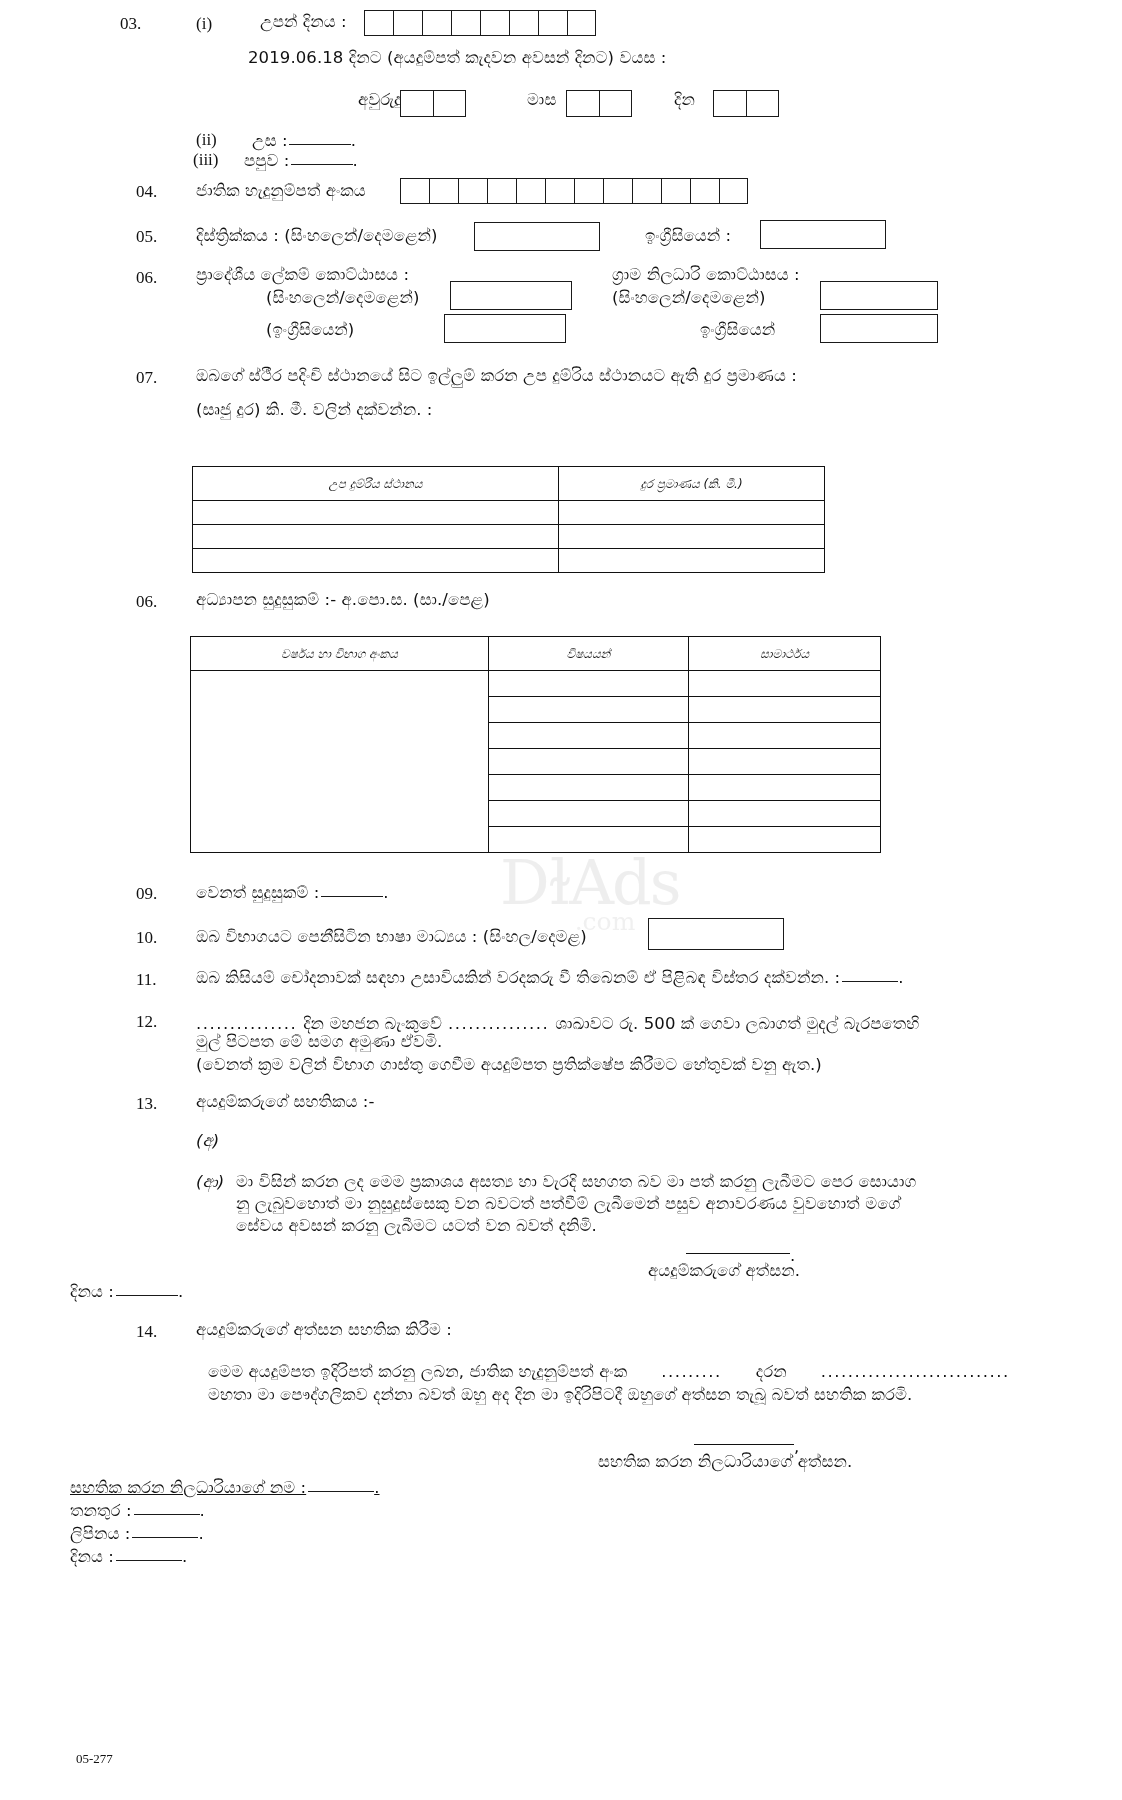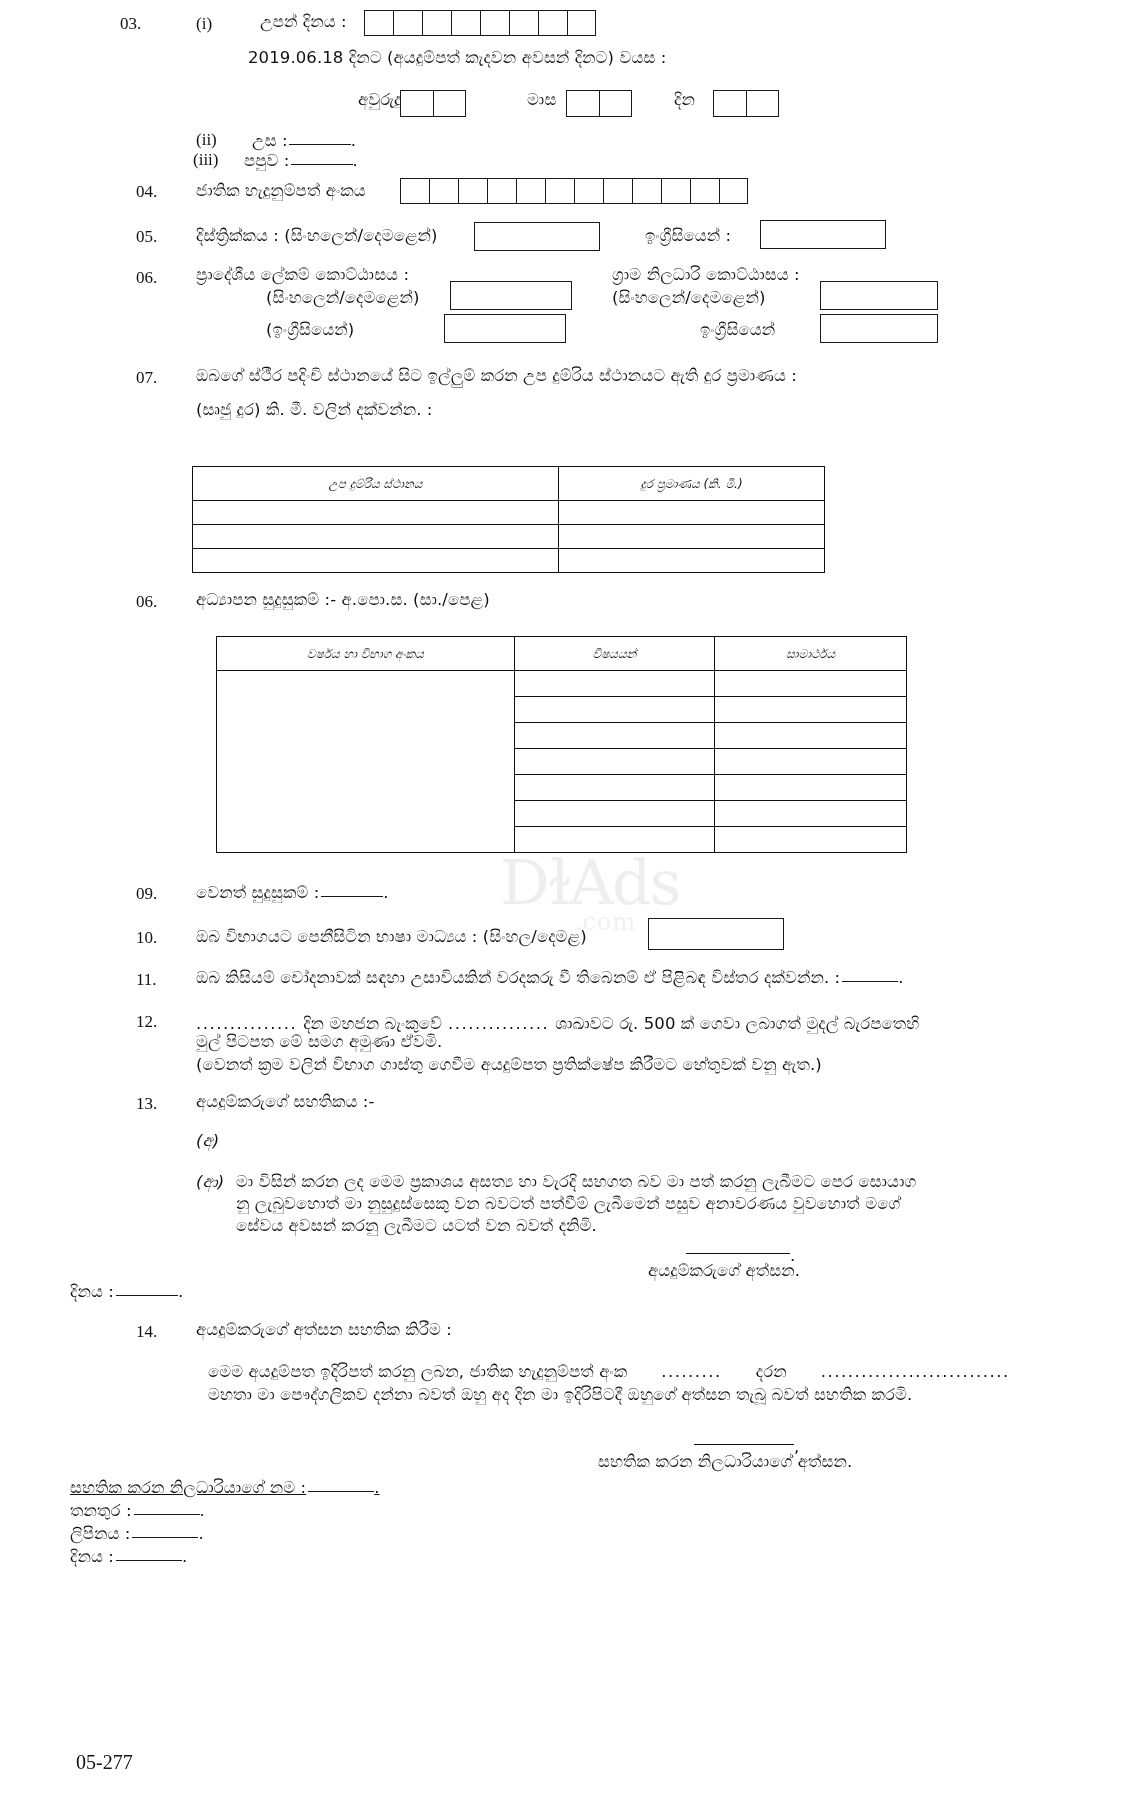--- a/index.html
+++ b/index.html
@@ -294,7 +294,7 @@
     <span class="lbl">අධ්‍යාපන සුදුසුකම් :- අ.පො.ස. (සා./පෙළ)</span>
   </div>
 
-  <table class="ftable" style="left:190px; top:636px;margin-left:26px;">
+  <table class="ftable" style="left:190px; top:636px;">
     <tbody>
         <tr>
       <th style="width:298px;">වර්ෂය හා විභාග අංකය</th>

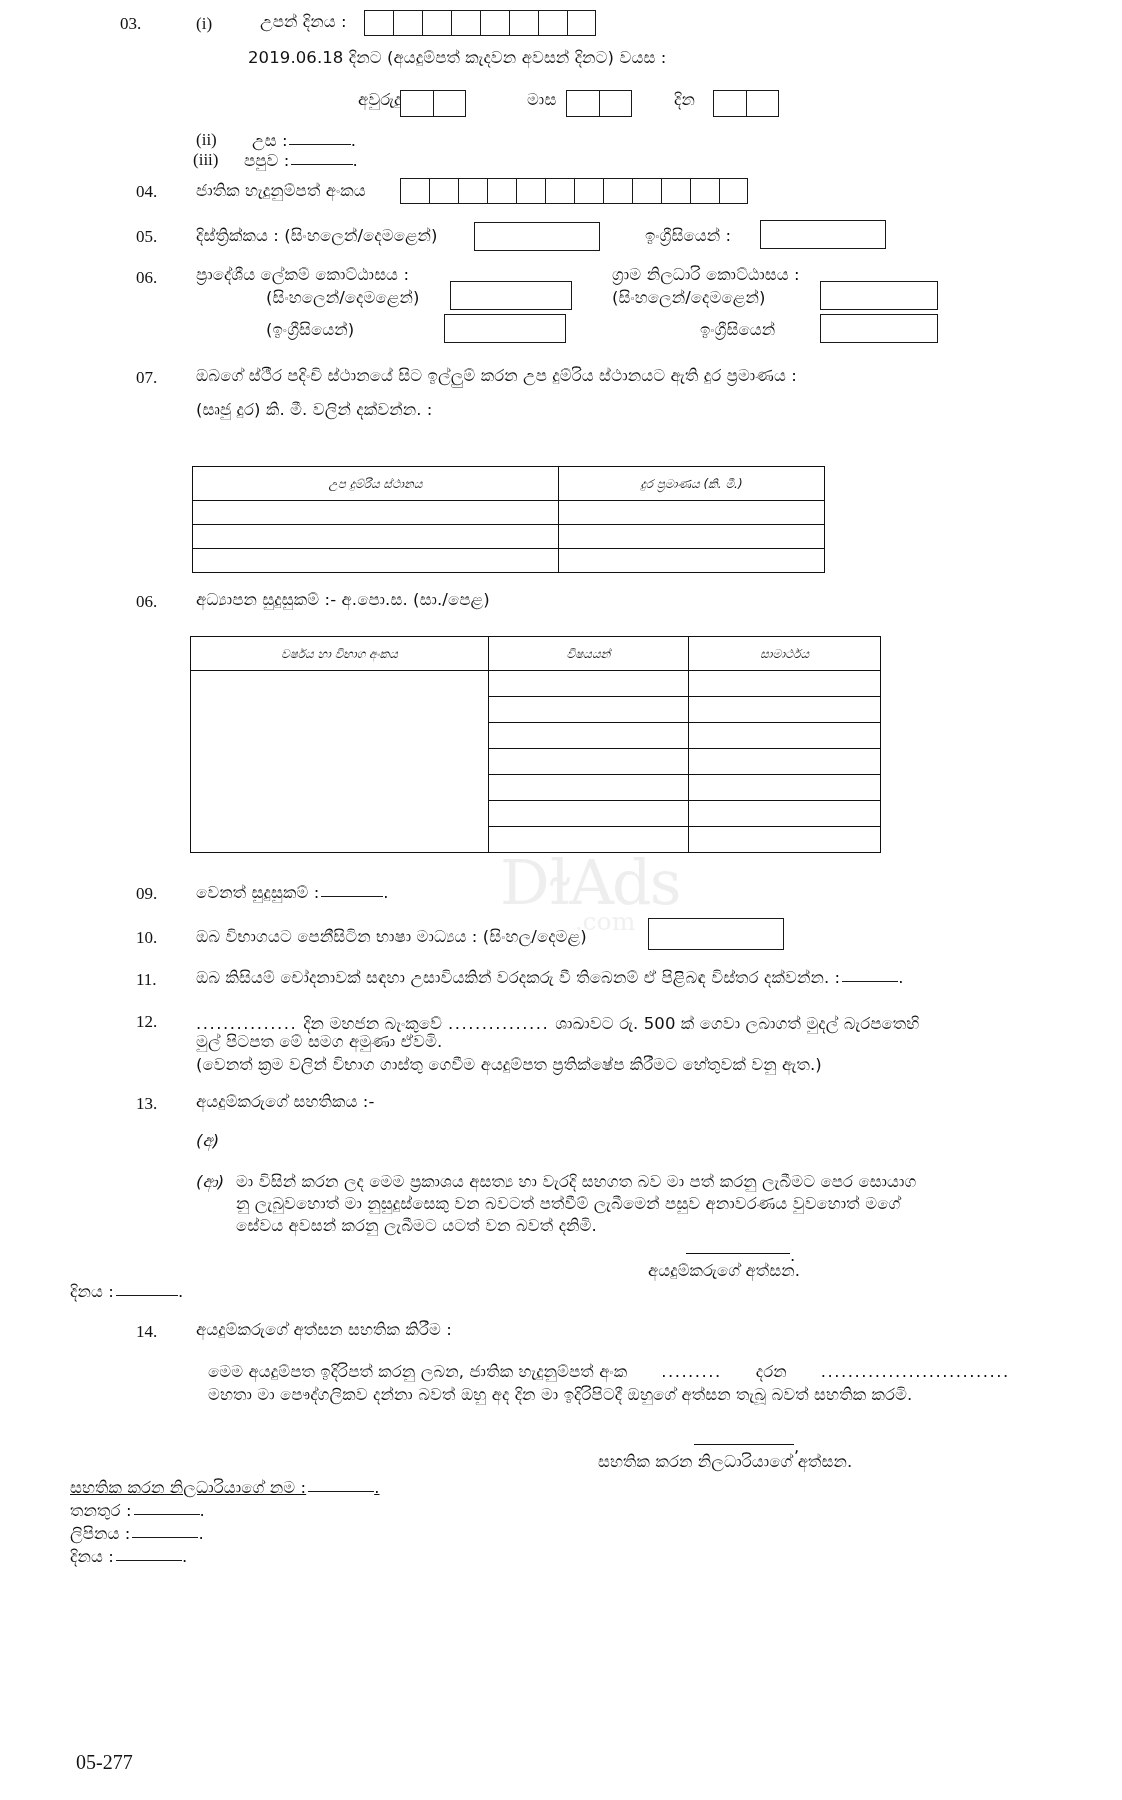--- a/index.html
+++ b/index.html
@@ -116,7 +116,7 @@
     left: 76px;
     top: 1751px;
     font-family: "Liberation Serif", "DejaVu Serif", serif;
-    font-size: 20px;
+    font-size: 13px;
   }
 </style>
 </head>

